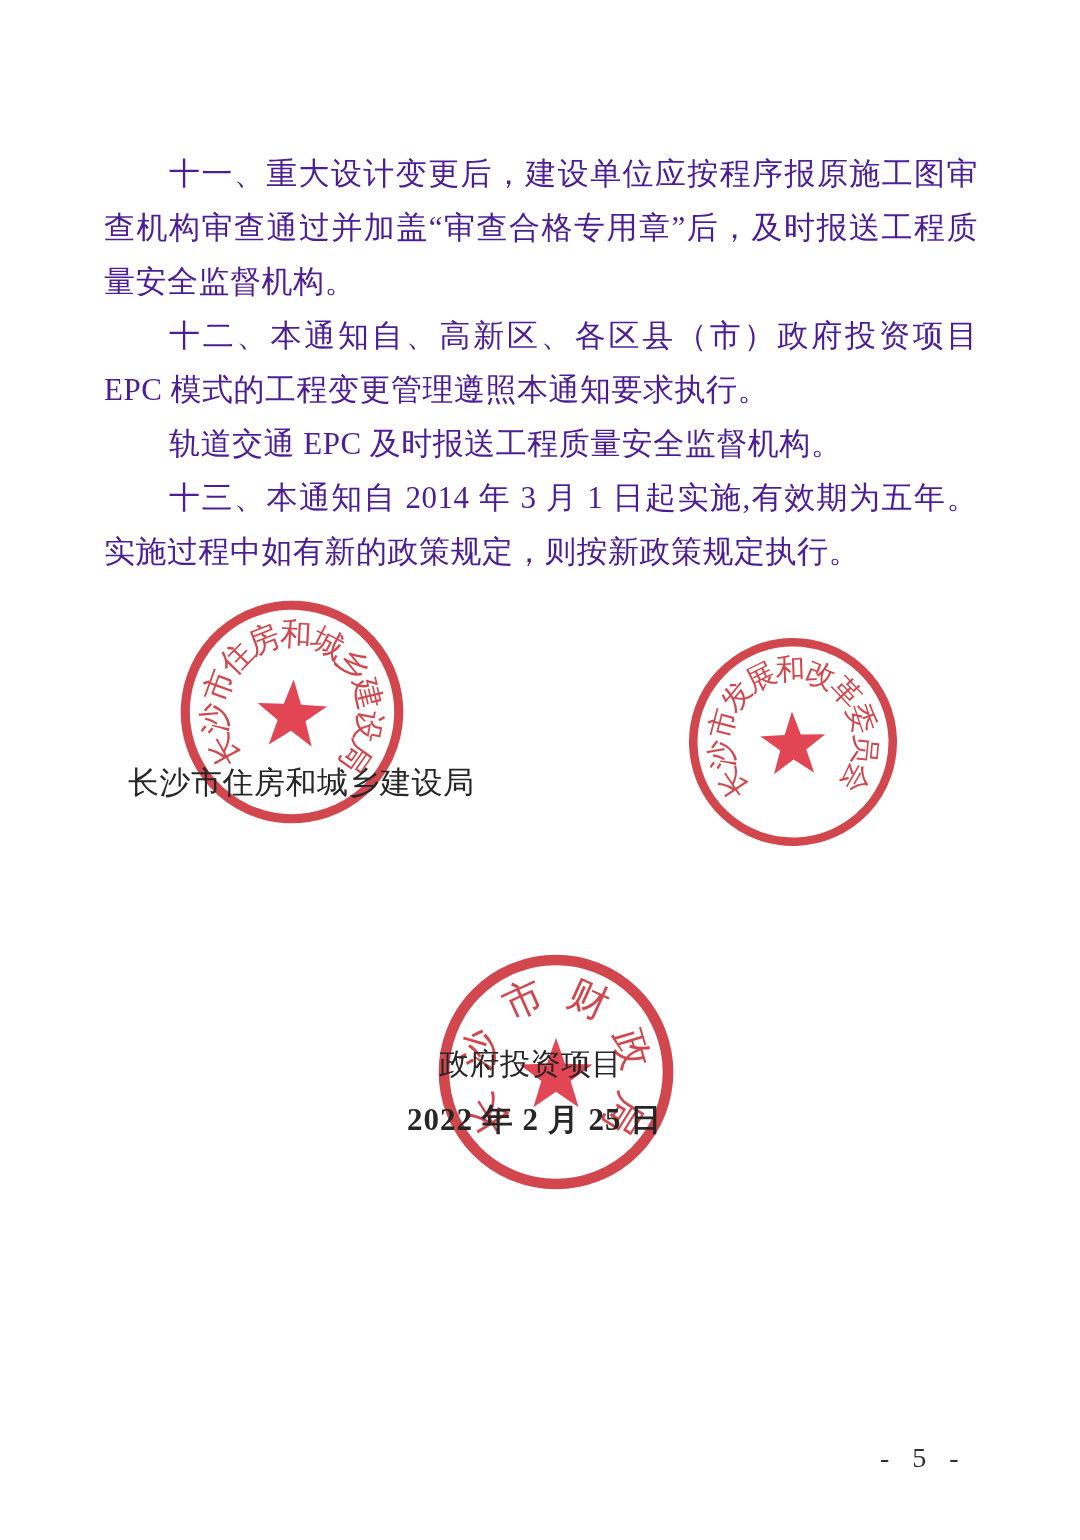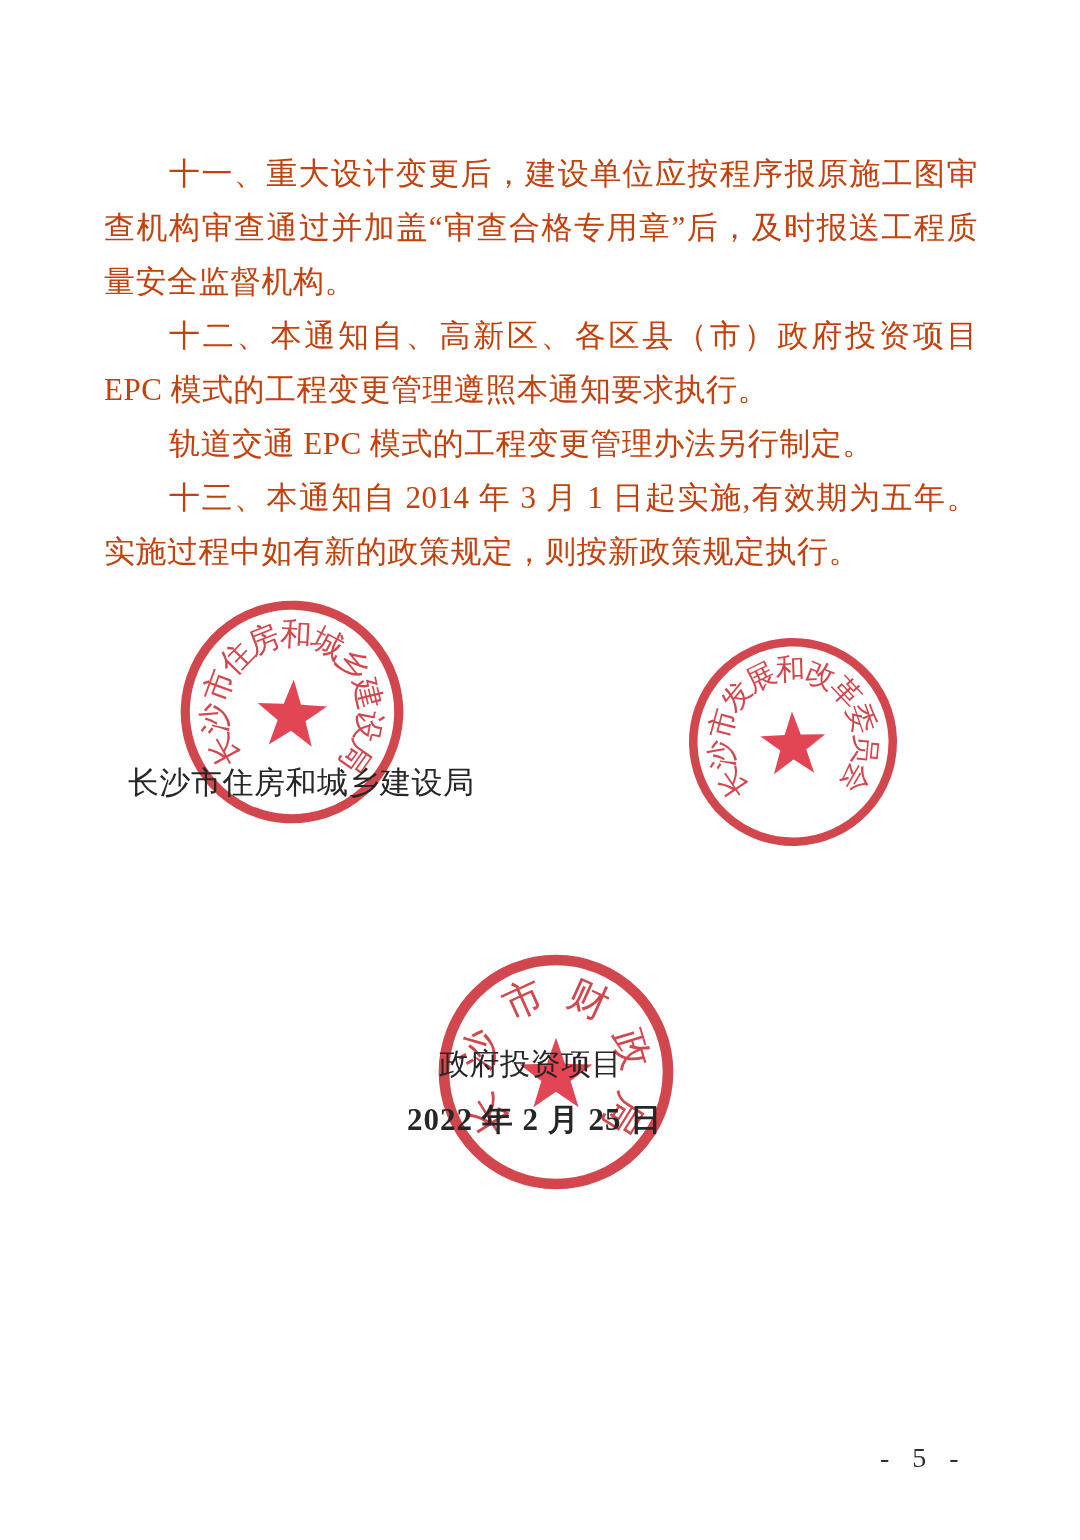--- a/index.html
+++ b/index.html
@@ -14,7 +14,7 @@
     position:absolute;
     left:104px;top:147px;width:874px;
     font-size:31px;line-height:54px;
-    color:#c2410c;
+    color:#4c1d95;
     text-align:justify;
     letter-spacing:0.5px;
   }

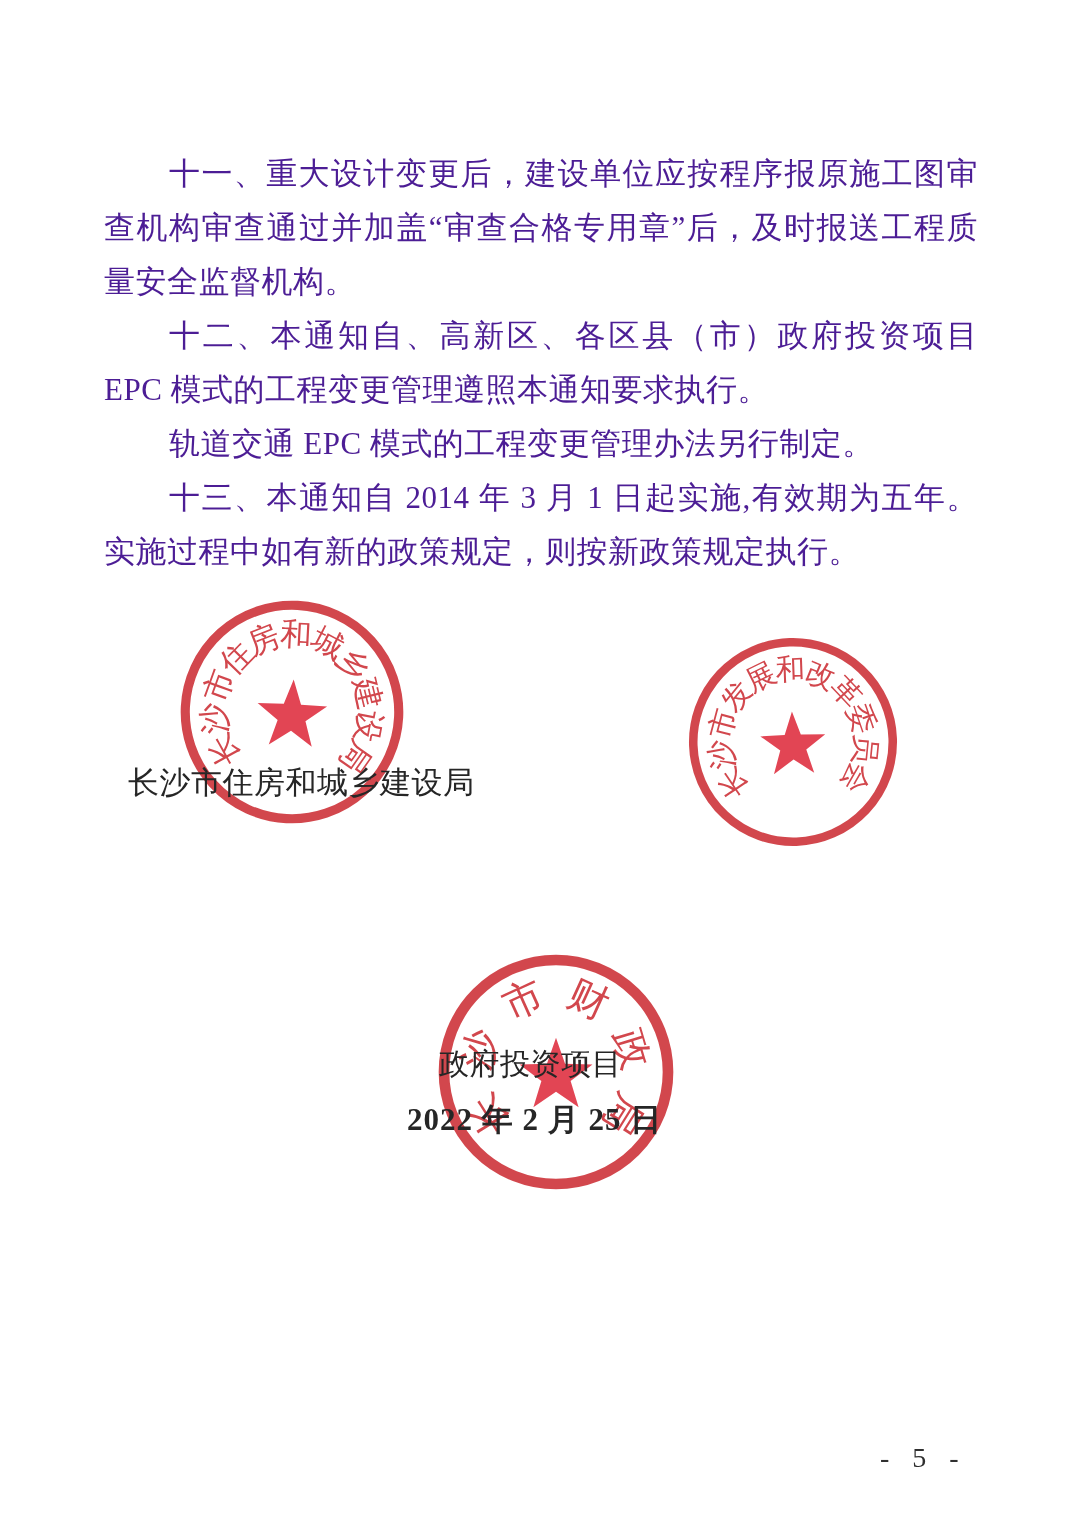--- a/index.html
+++ b/index.html
@@ -53,7 +53,7 @@
   <div class="doc-text">
     <p>十一、重大设计变更后，建设单位应按程序报原施工图审查机构审查通过并加盖“审查合格专用章”后，及时报送工程质量安全监督机构。</p>
     <p>十二、本通知自、高新区、各区县（市）政府投资项目 EPC 模式的工程变更管理遵照本通知要求执行。</p>
-    <p>轨道交通 EPC 模式的工程变更管理办法另行制定。</p>
+    <p>轨道交通 EPC 及时报送工程质量安全监督机构。</p>
     <p>十三、本通知自 2014 年 3 月 1 日起实施,有效期为五年。实施过程中如有新的政策规定，则按新政策规定执行。</p>
   </div>
 

